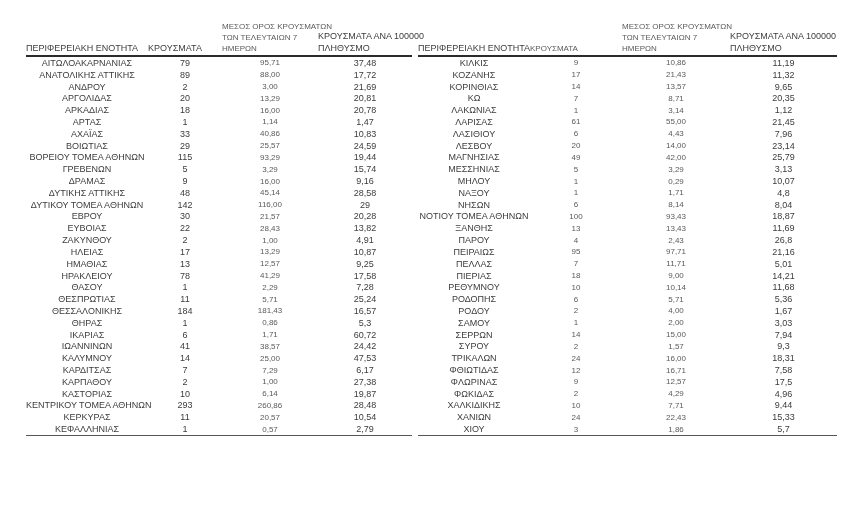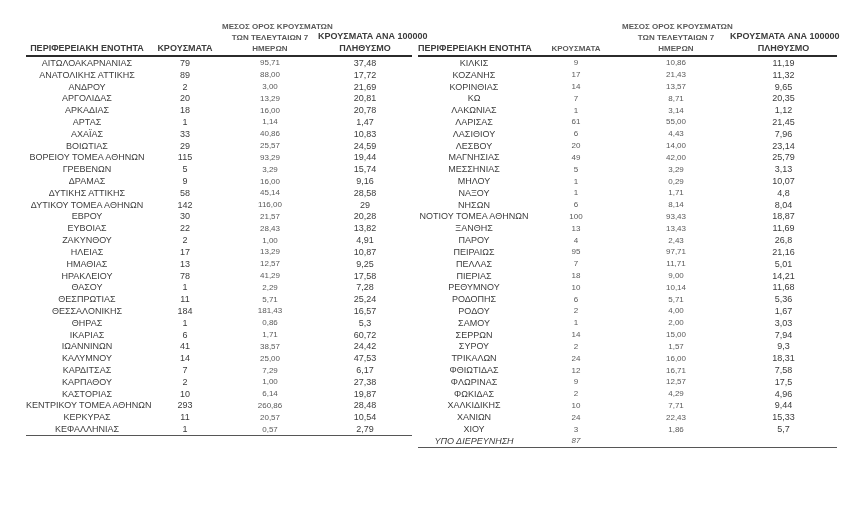--- a/index.html
+++ b/index.html
@@ -13,7 +13,7 @@
   .t-left .hdr, .t-left .row { grid-template-columns:122px 74px 96px 94px; }
   .t-right .hdr, .t-right .row { grid-template-columns:112px 92px 108px 107px; }
 
-  .hcell { text-align:center; white-space:nowrap;font-weight:bold; }
+  .hcell { white-space:nowrap; }
   .hline { display:block; }
   .txt { font-size:9px; color:#3c3c3c; line-height:11.5px; }
   .sm  { font-size:8px; color:#5a5a5a; line-height:11px; }

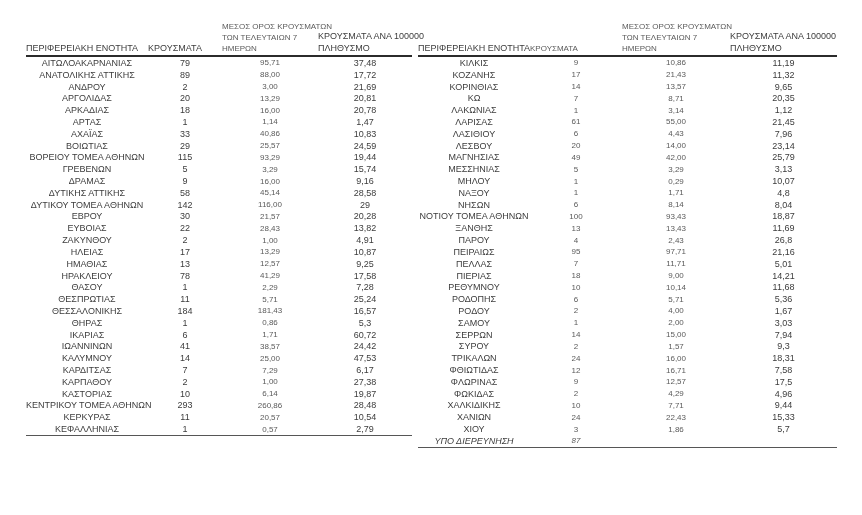--- a/index.html
+++ b/index.html
@@ -117,7 +117,7 @@
           </div>
           <div class="row">
             <div class="cell c1">ΔΥΤΙΚΗΣ ΑΤΤΙΚΗΣ</div>
-            <div class="cell c2">58</div>
+            <div class="cell c2">48</div>
             <div class="cell c3">45,14</div>
             <div class="cell c4">28,58</div>
           </div>

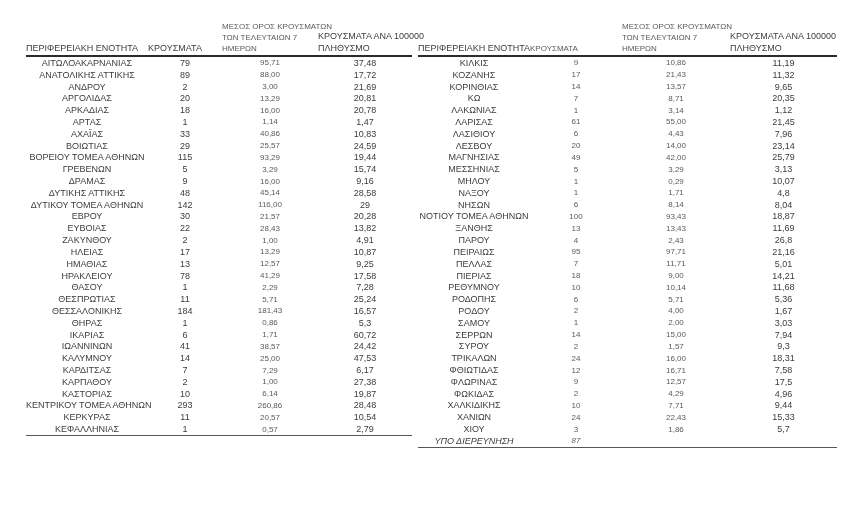--- a/index.html
+++ b/index.html
@@ -451,12 +451,6 @@
             <div class="cell c3">1,86</div>
             <div class="cell c4">5,7</div>
           </div>
-          <div class="row pending">
-            <div class="cell c1">ΥΠΟ ΔΙΕΡΕΥΝΗΣΗ</div>
-            <div class="cell c2">87</div>
-            <div class="cell c3"></div>
-            <div class="cell c4"></div>
-          </div>
         </div>
     </section>
 

